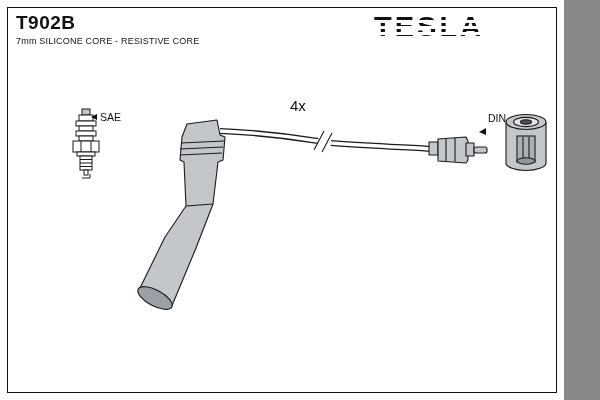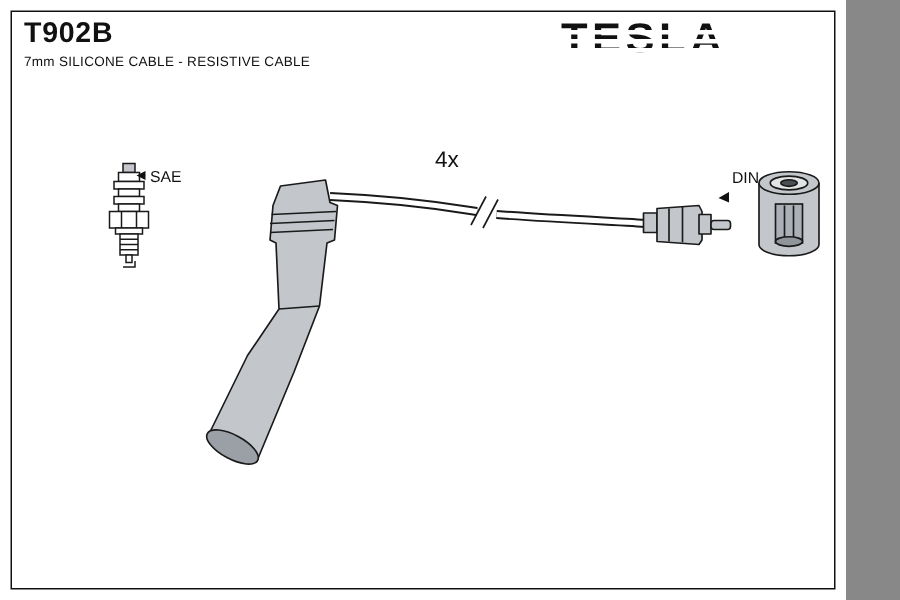--- a/index.html
+++ b/index.html
@@ -43,7 +43,7 @@
   <div class="frame"></div>
 
   <div class="part-number">T902B</div>
-  <div class="subtitle">7mm SILICONE CABLE - RESISTIVE CABLE</div>
+  <div class="subtitle">7mm SILICONE CORE - RESISTIVE CORE</div>
 
   <div class="logo">
     <div class="logo-text">TESLA</div>

